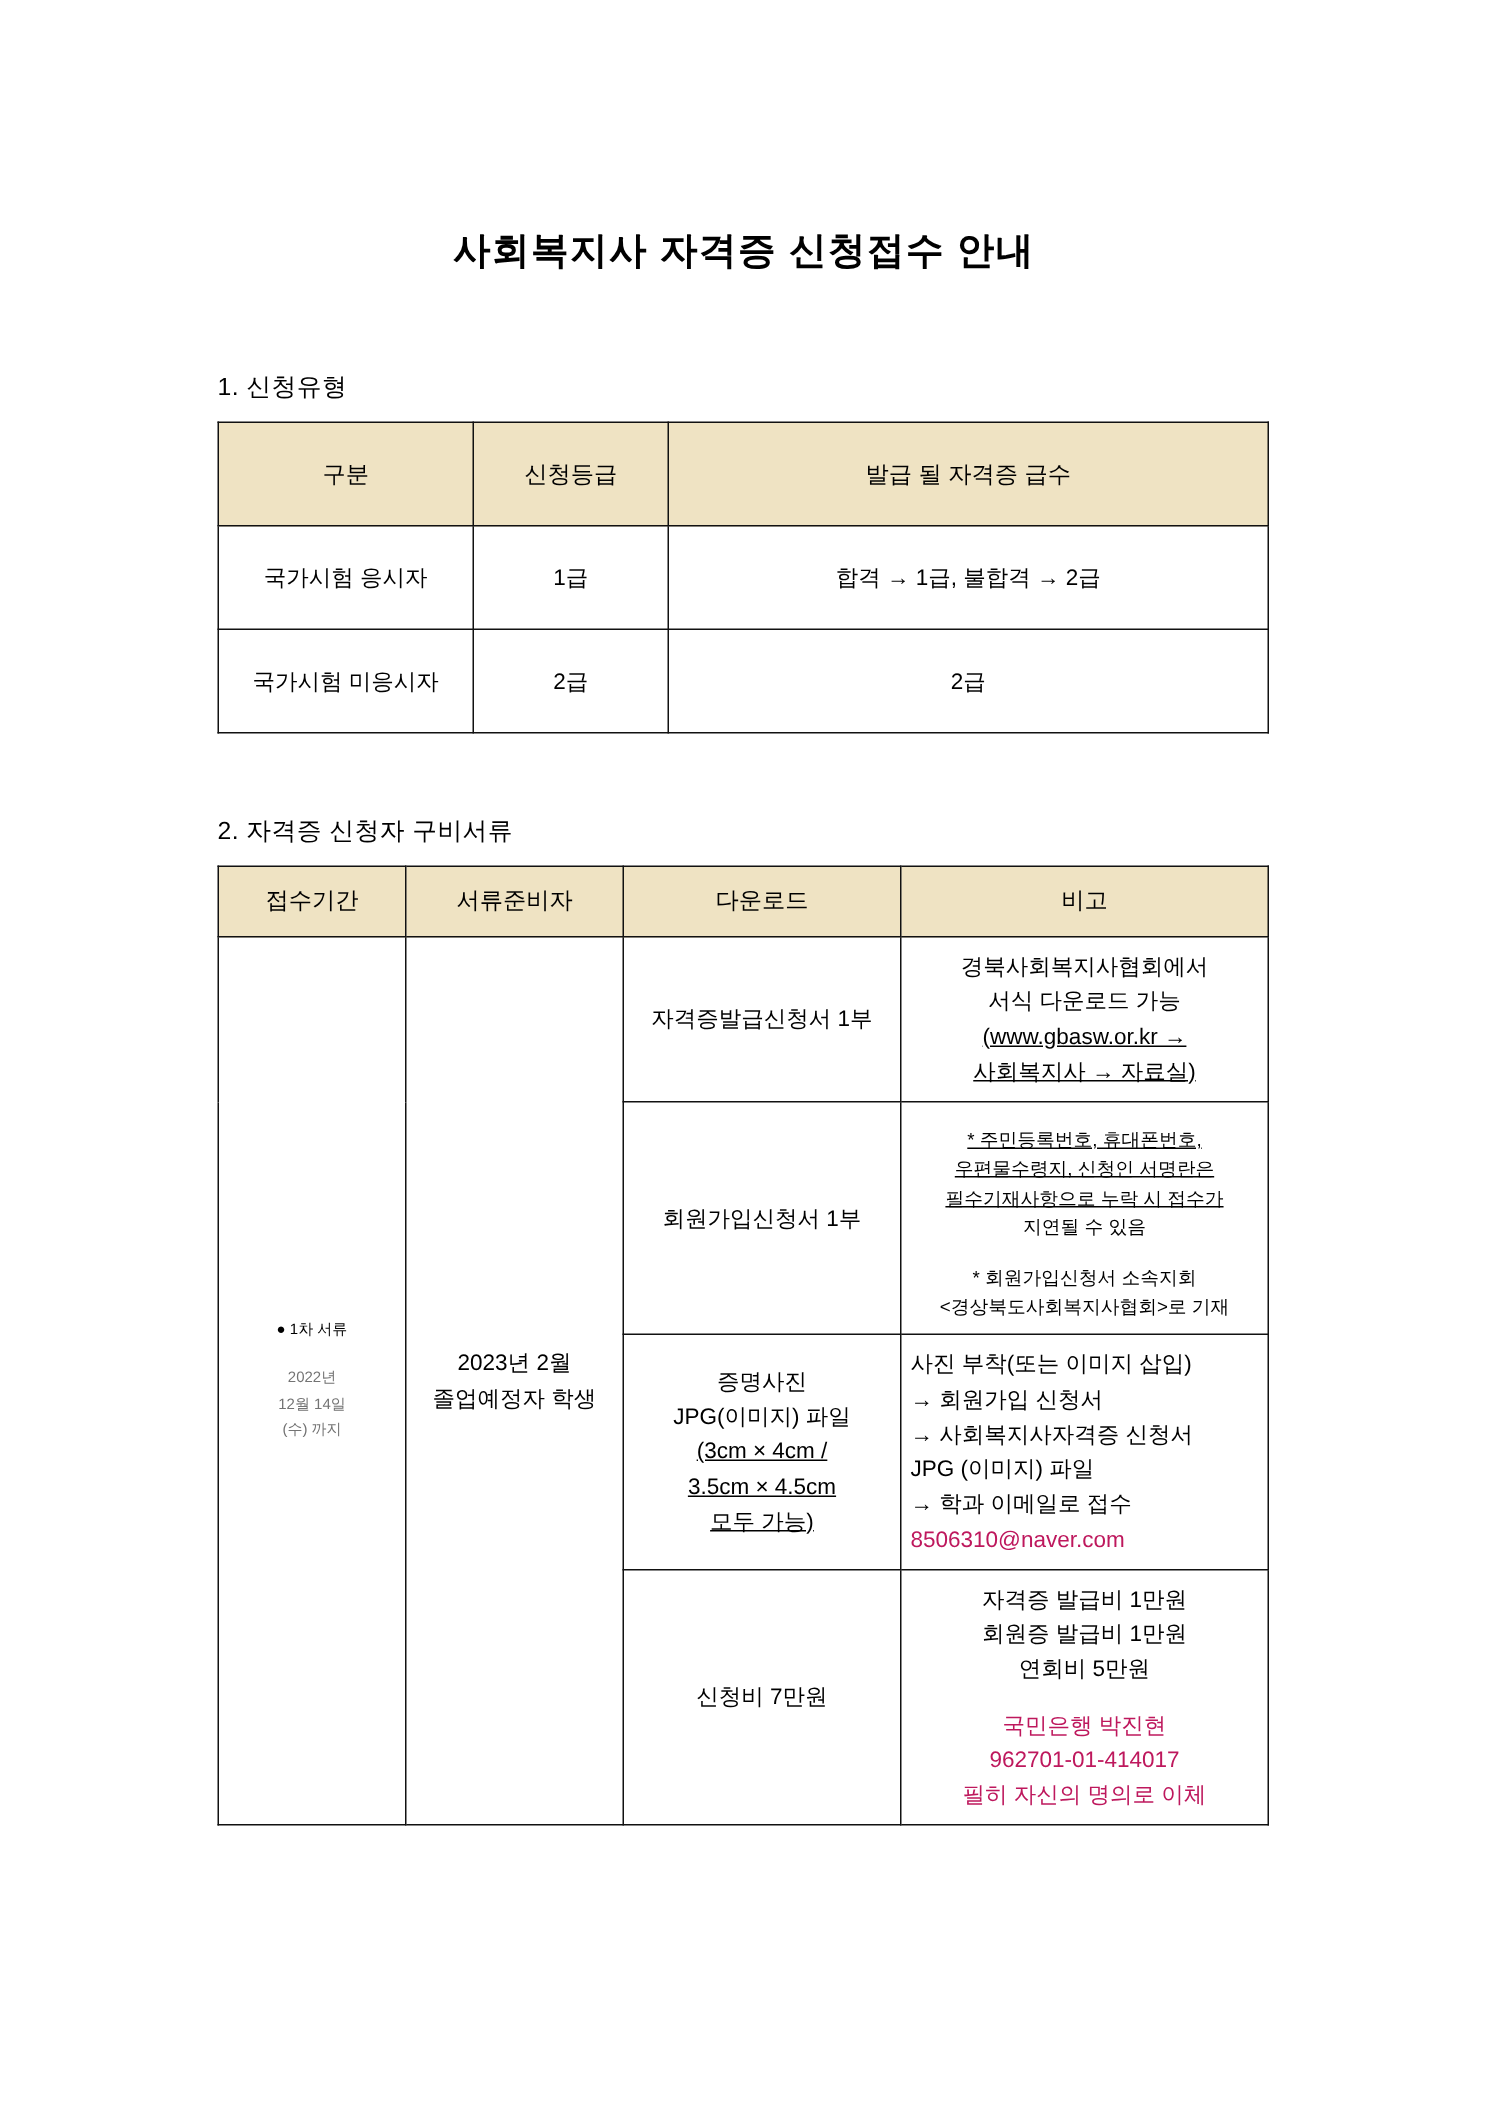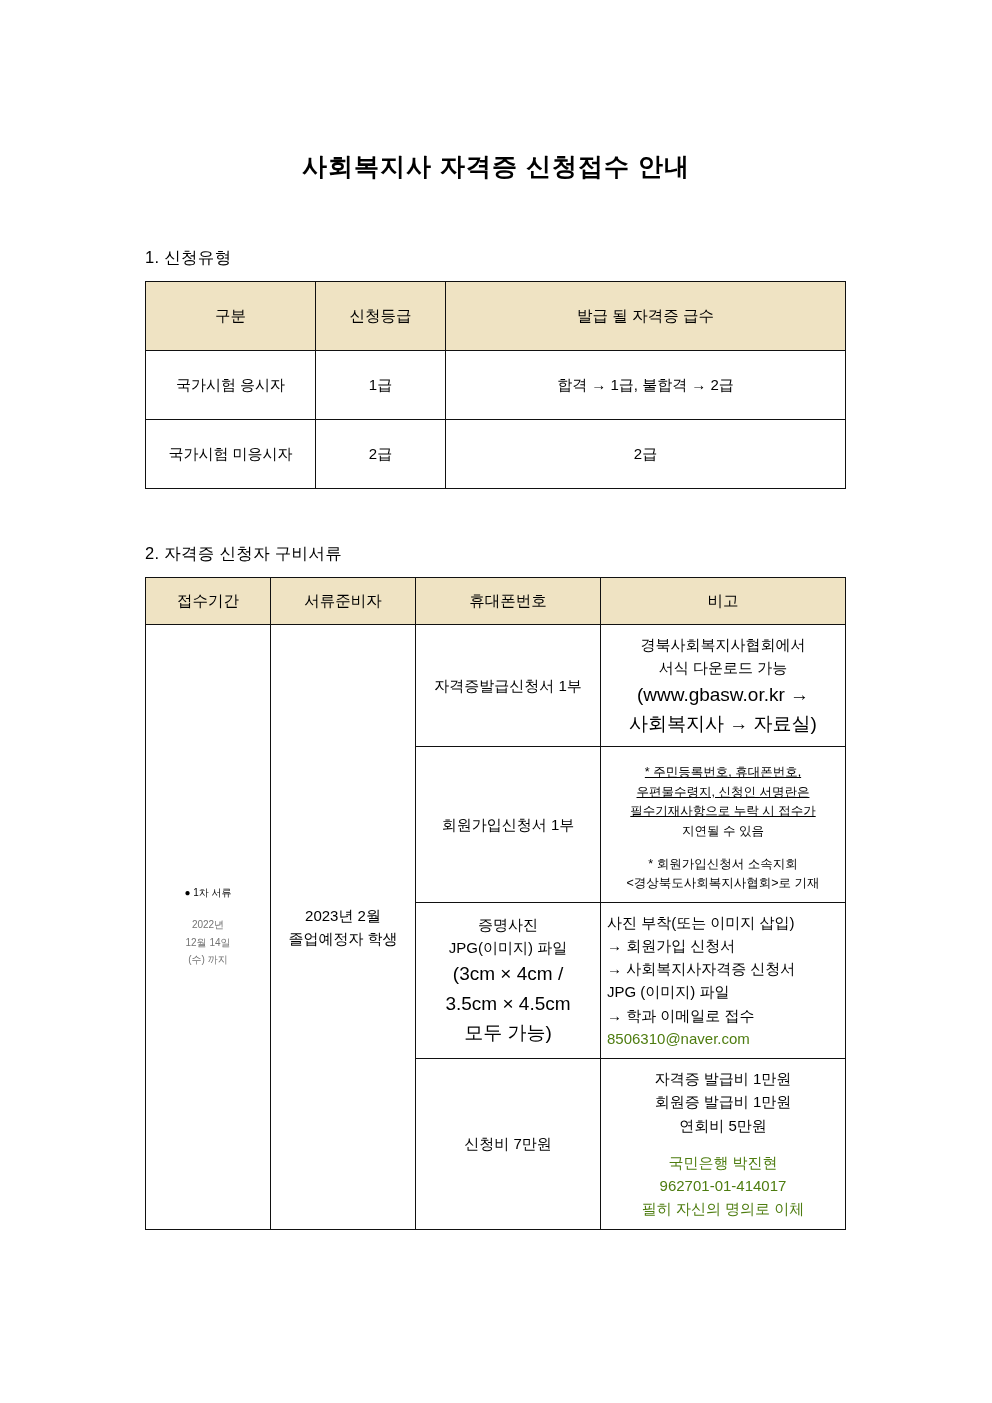--- a/index.html
+++ b/index.html
@@ -134,7 +134,7 @@
       <tr>
         <td class="hdr">접수기간</td>
         <td class="hdr">서류준비자</td>
-        <td class="hdr">휴대폰번호</td>
+        <td class="hdr">다운로드</td>
         <td class="hdr">비고</td>
       </tr>
 

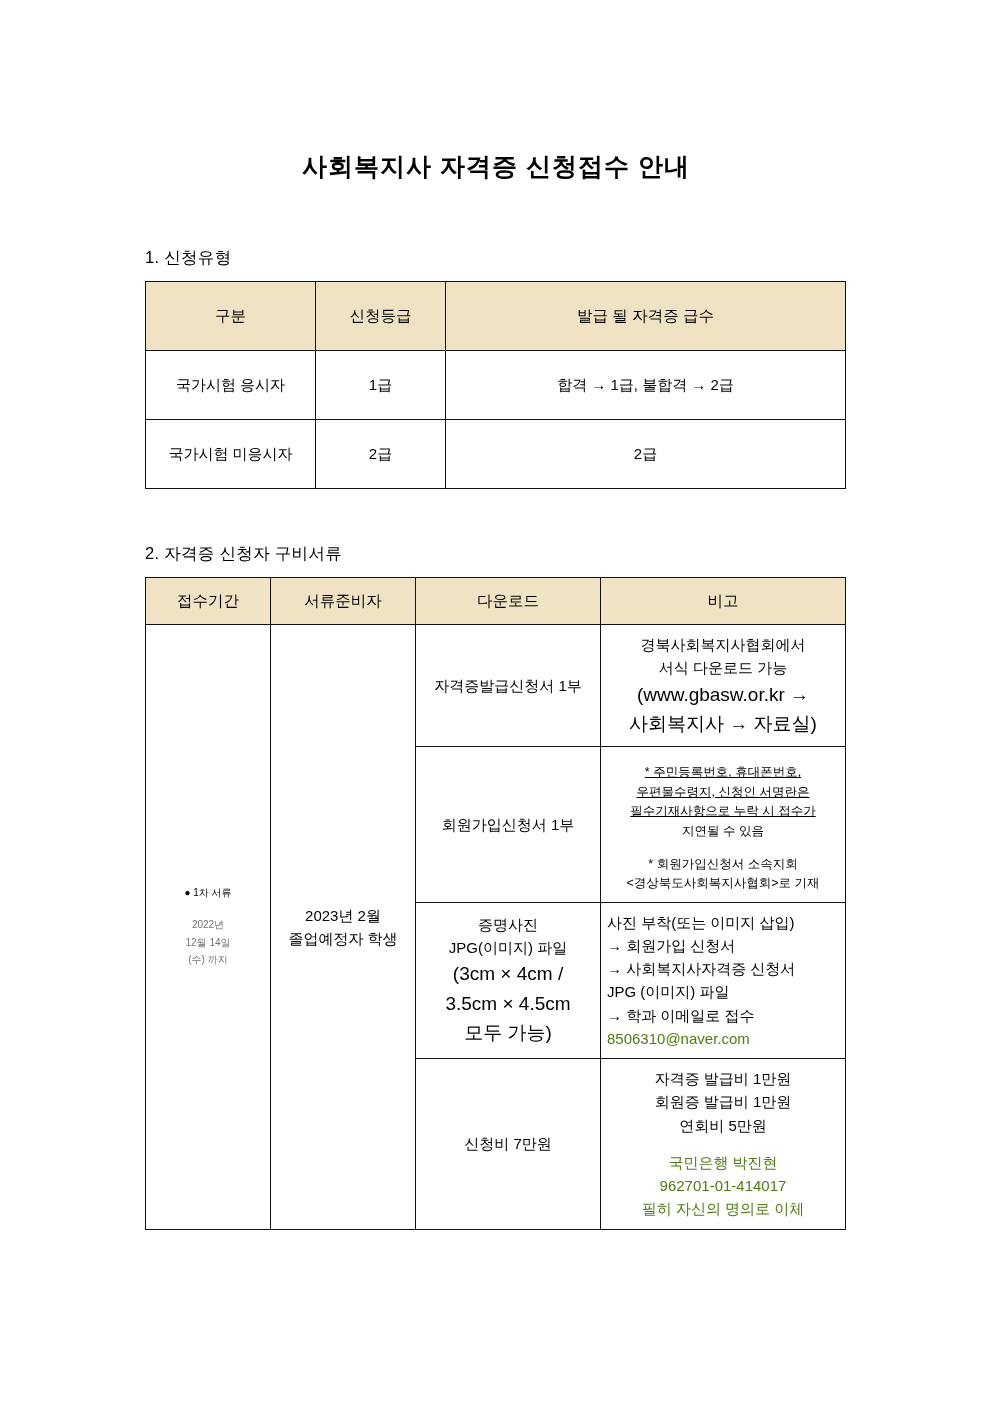--- a/index.html
+++ b/index.html
@@ -82,7 +82,7 @@
     line-height: 1.8;
   }
   .underline { text-decoration: underline; }
-  .small-note { font-size: 19px; }
+  .small-note { font-size: 15px; text-decoration: underline; }
   .spacer-8 { height: 8px; }
   .spacer-14 { height: 14px; }
   .left-align { text-align: left; padding-left: 14px; }

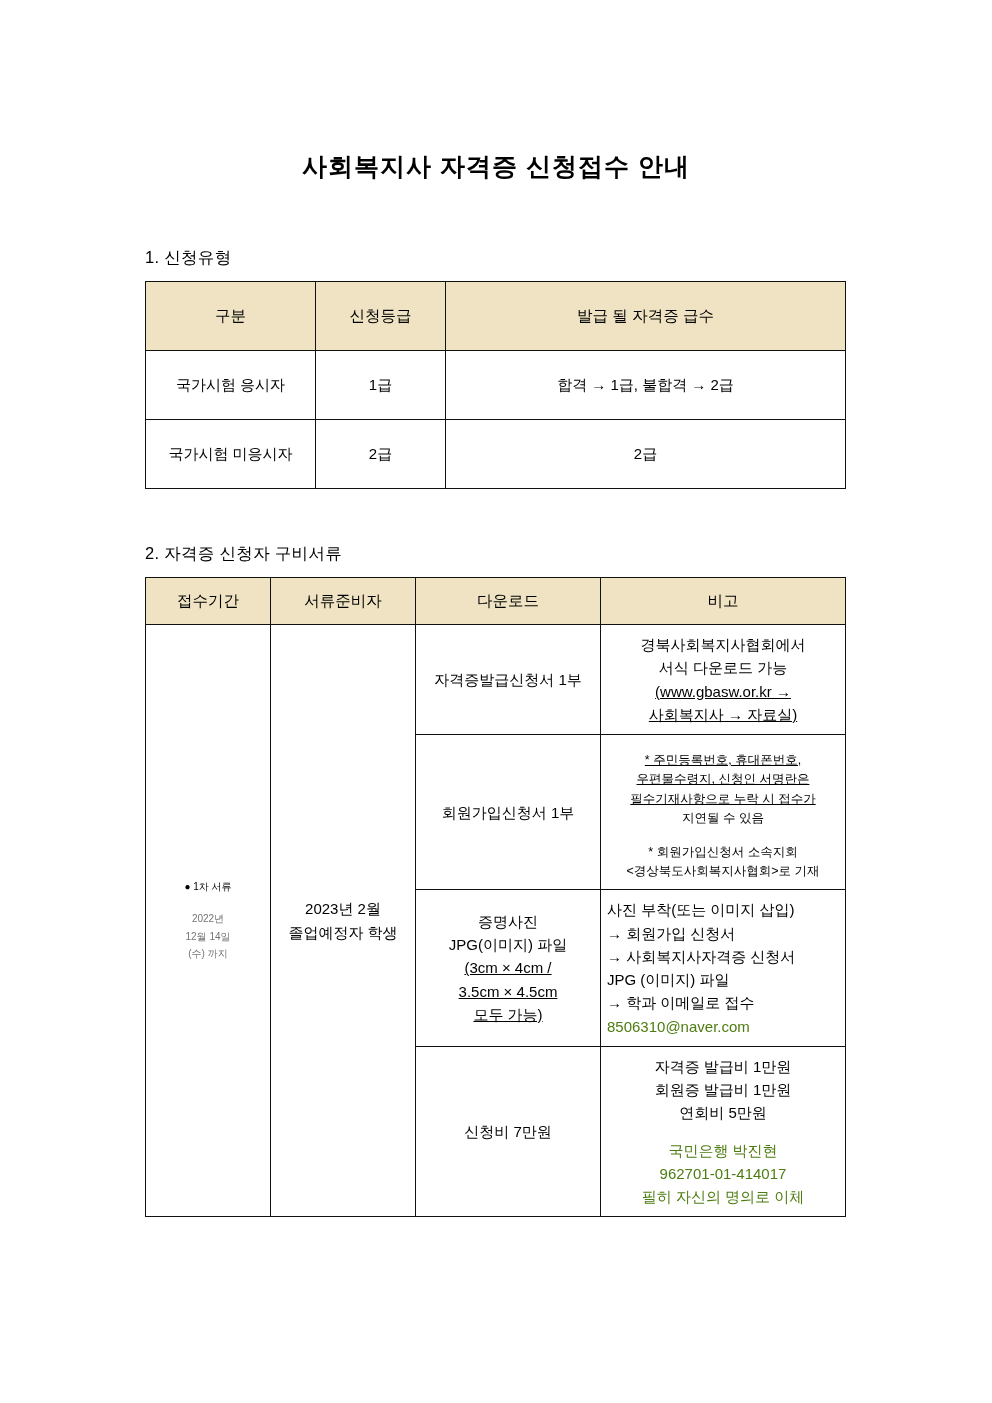--- a/index.html
+++ b/index.html
@@ -64,7 +64,7 @@
   #table-types col.c3 { width: 400px; }
   #table-types td { height: 28px; }
   .red { color: #000000; }
-  .blue { color: #4d7c0f; }
+  .blue { color: #be185d; }
   
   #table-docs { width: 700px; }
   #table-docs col.d1 { width: 125px; }

